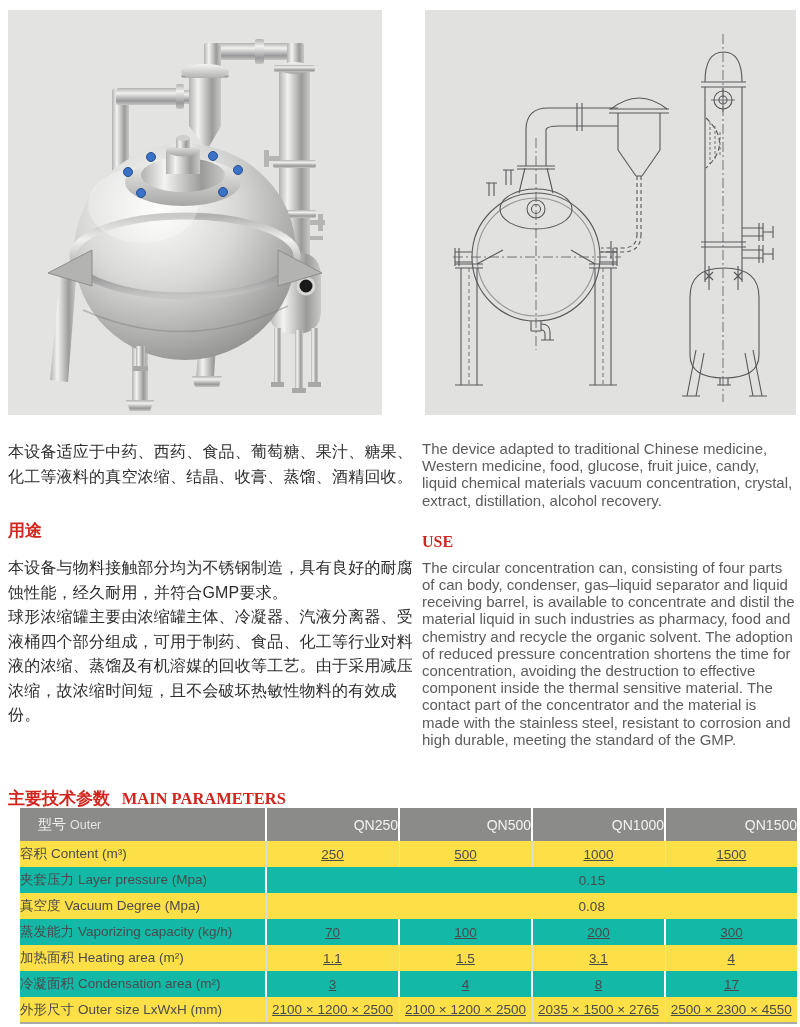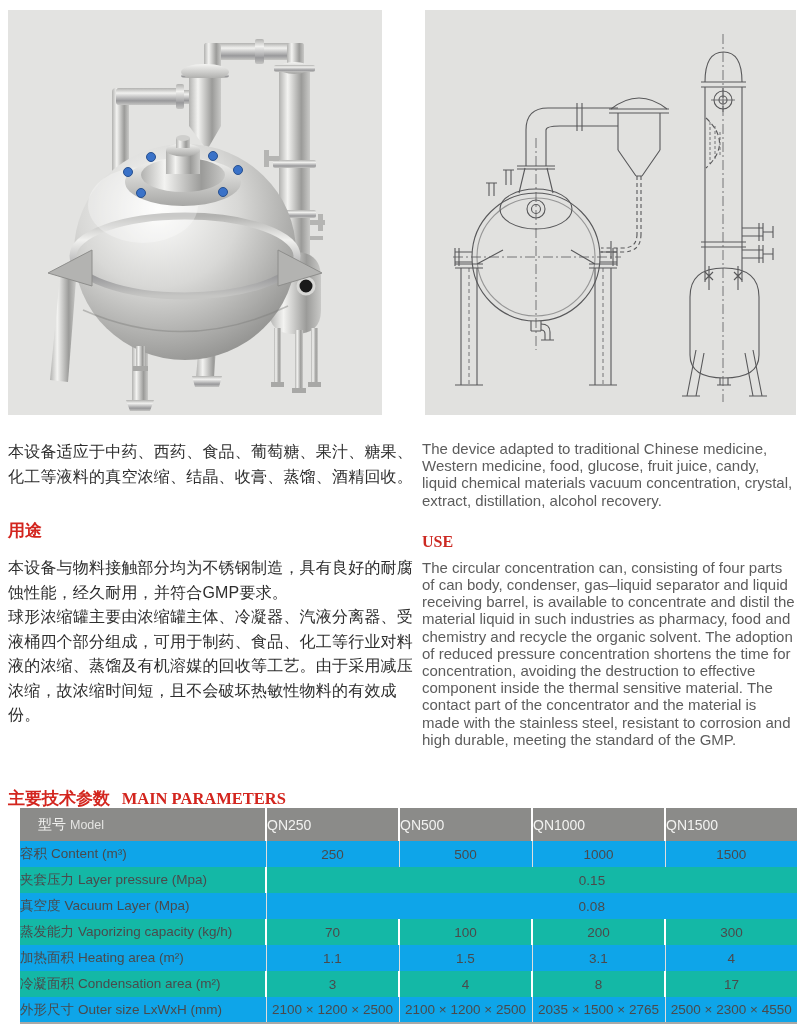--- a/index.html
+++ b/index.html
@@ -250,7 +250,7 @@
     </colgroup>
   <tbody>
       <tr class="head">
-    <th class="lab"><span>型号</span><span class="hen">Model</span></th>
+    <th class="lab"><span>型号</span><span class="hen">Outer</span></th>
     <th class="v">QN250</th>
     <th class="v">QN500</th>
     <th class="v">QN1000</th>

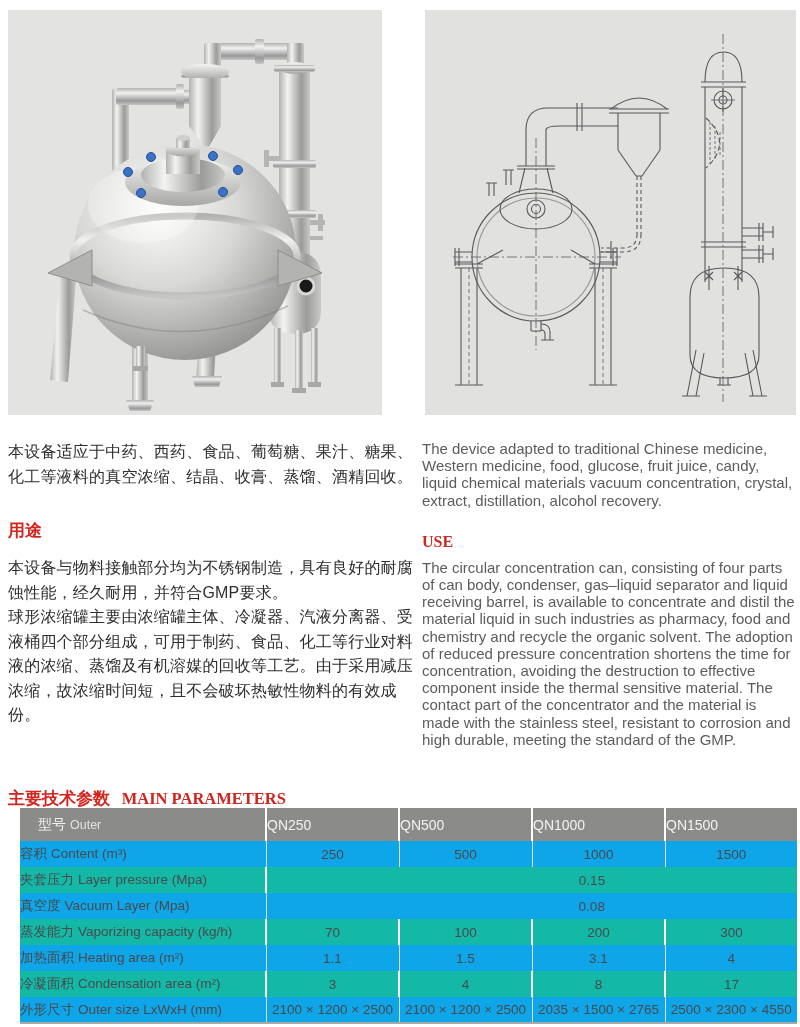--- a/index.html
+++ b/index.html
@@ -33,7 +33,7 @@
   }
   table.params th, table.params td { padding:0; font-weight:normal; }
   tr.head { background:#8b8b89; height:33px; }
-  tr.head th { color:#f2f2f0; text-align:left; font-size:14px; }
+  tr.head th { color:#f2f2f0; text-align:right; font-size:14px; }
   tr.head th.lab { text-align:left; padding-left:18px; }
   tr.head th .hen { font-size:12.5px; color:#e3e3e1; margin-left:4px; }
   tr.row { height:26px; background:#0ea5e9; }

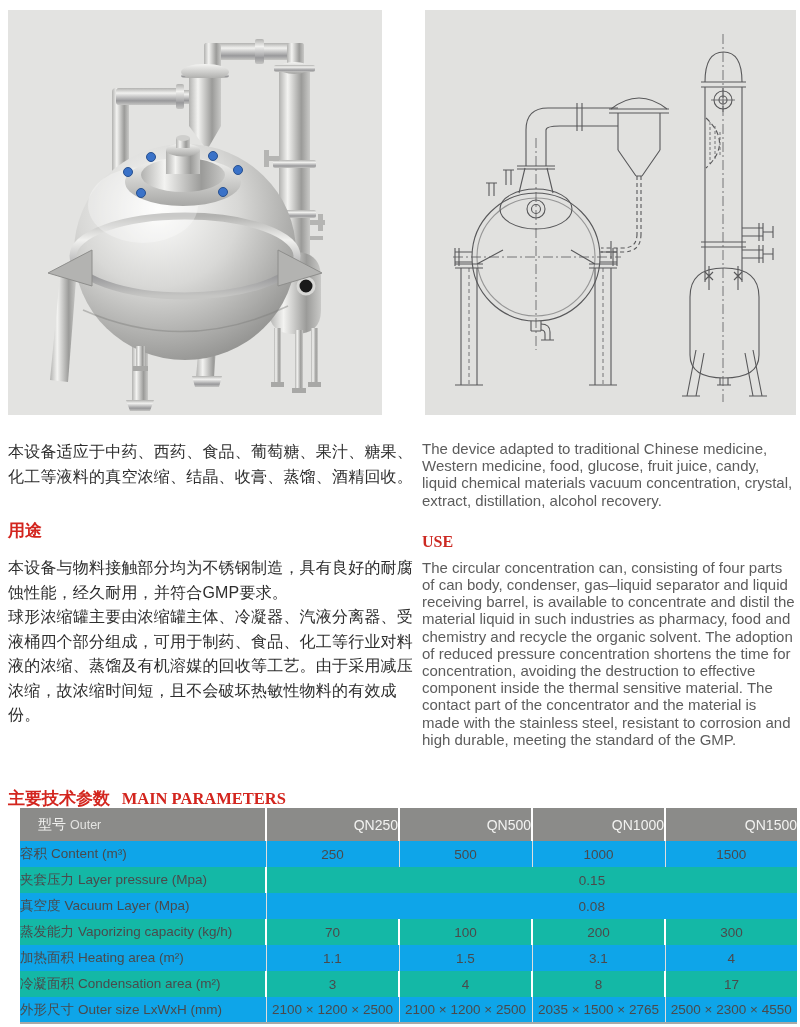--- a/index.html
+++ b/index.html
@@ -36,7 +36,7 @@
   tr.head th { color:#f2f2f0; text-align:right; font-size:14px; }
   tr.head th.lab { text-align:left; padding-left:18px; }
   tr.head th .hen { font-size:12.5px; color:#e3e3e1; margin-left:4px; }
-  tr.row { height:26px; background:#0ea5e9; }
+  tr.row { height:26px; background:#fde047; }
   tr.row.alt { background:#14b8a6; }
   td.lab { text-align:left; padding-left:18px; white-space:nowrap; }
   td.lab .en { margin-left:4px; }

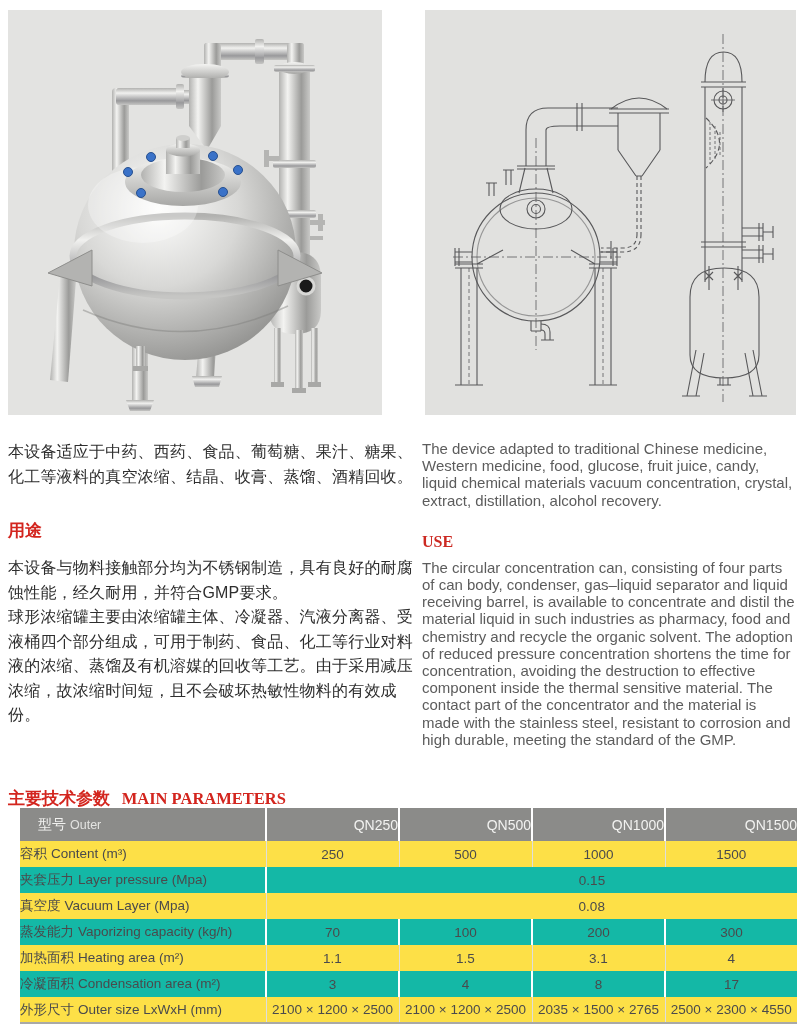--- a/index.html
+++ b/index.html
@@ -40,7 +40,7 @@
   tr.row.alt { background:#14b8a6; }
   td.lab { text-align:left; padding-left:18px; white-space:nowrap; }
   td.lab .en { margin-left:4px; }
-  td.v { text-align:center; }
+  td.v { text-align:center;text-decoration:underline; }
   tr.head th.v { border-left:2px solid #ffffff; }
   tr.row.alt td.v { border-left:2px solid #ffffff; }
   tr.row:not(.alt) td.v { border-left:1px solid #dededd; }

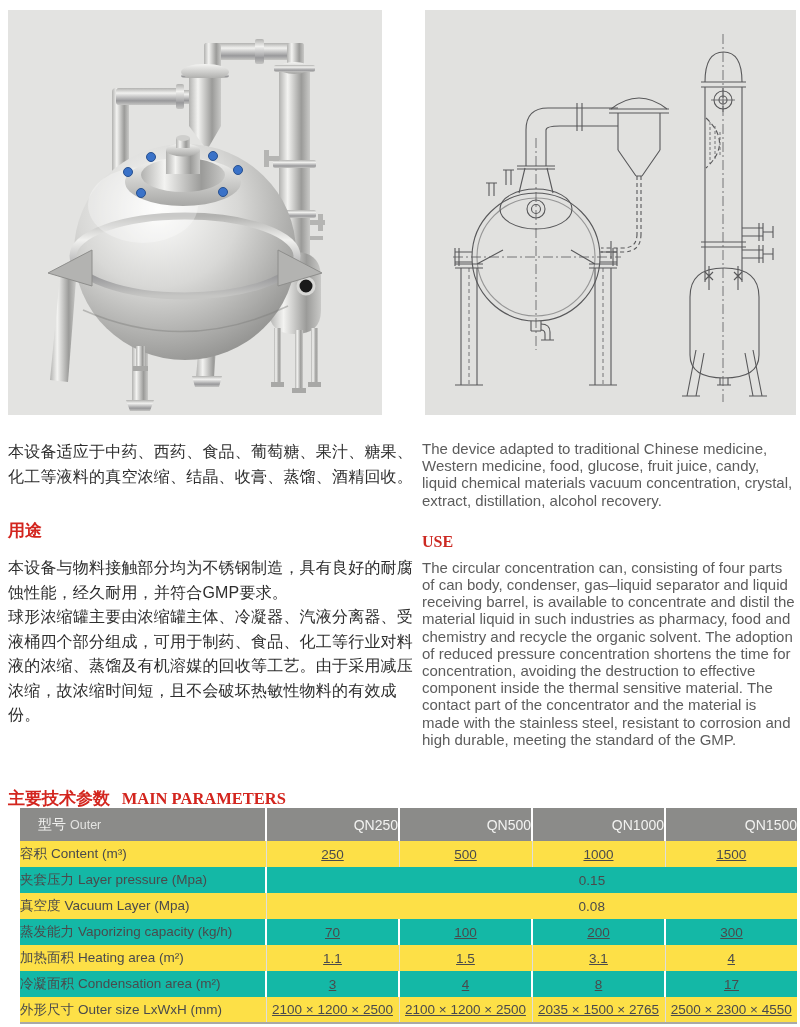--- a/index.html
+++ b/index.html
@@ -268,7 +268,7 @@
     <td class="v" colspan="4"><span class="shift">0.15</span></td>
   </tr>
   <tr class="row">
-    <td class="lab"><span>真空度</span><span class="en">Vacuum Layer (Mpa)</span></td>
+    <td class="lab"><span>真空度</span><span class="en">Vacuum Degree (Mpa)</span></td>
     <td class="v" colspan="4"><span class="shift">0.08</span></td>
   </tr>
   <tr class="row alt">

